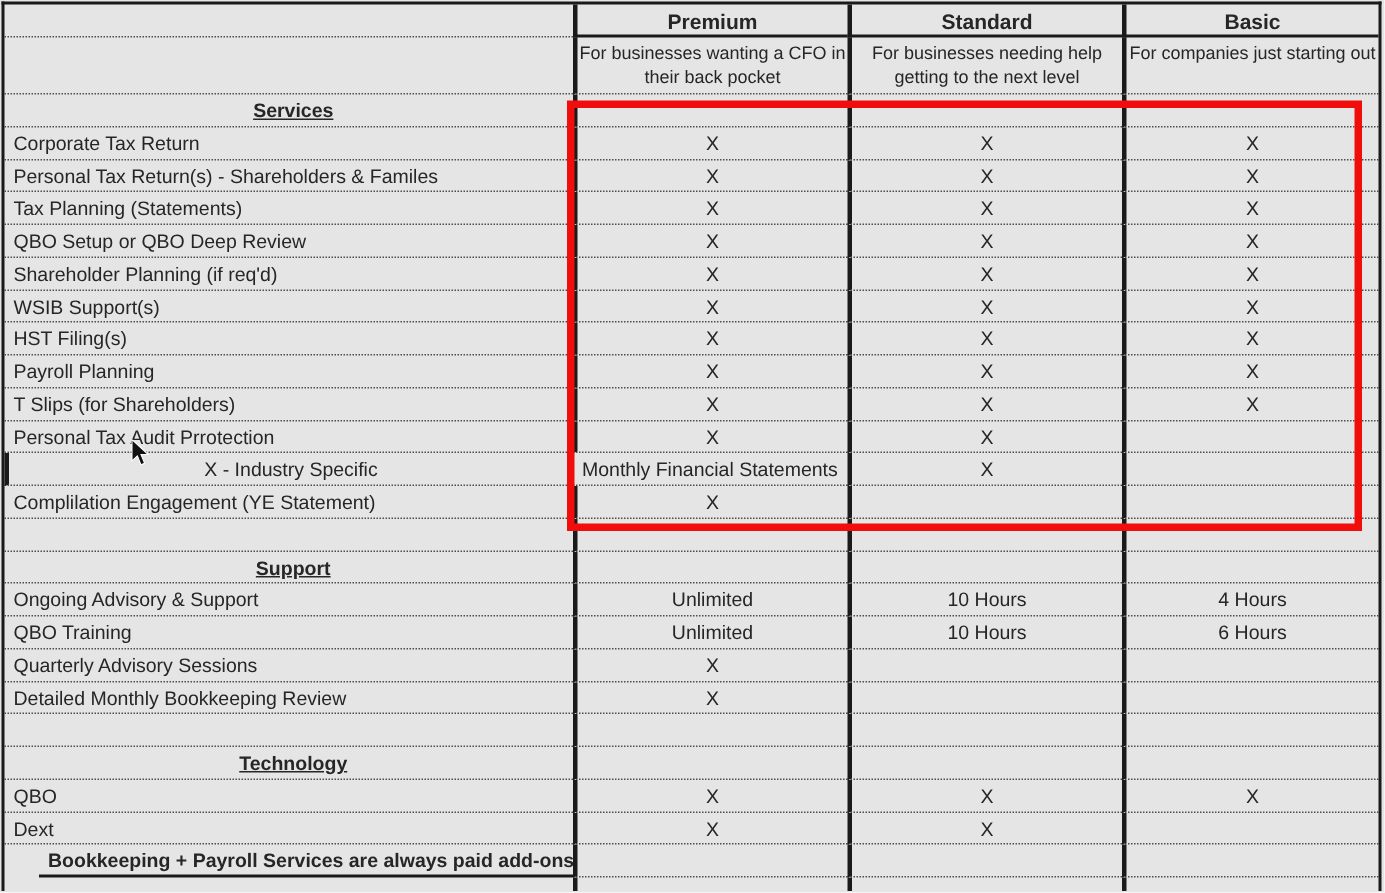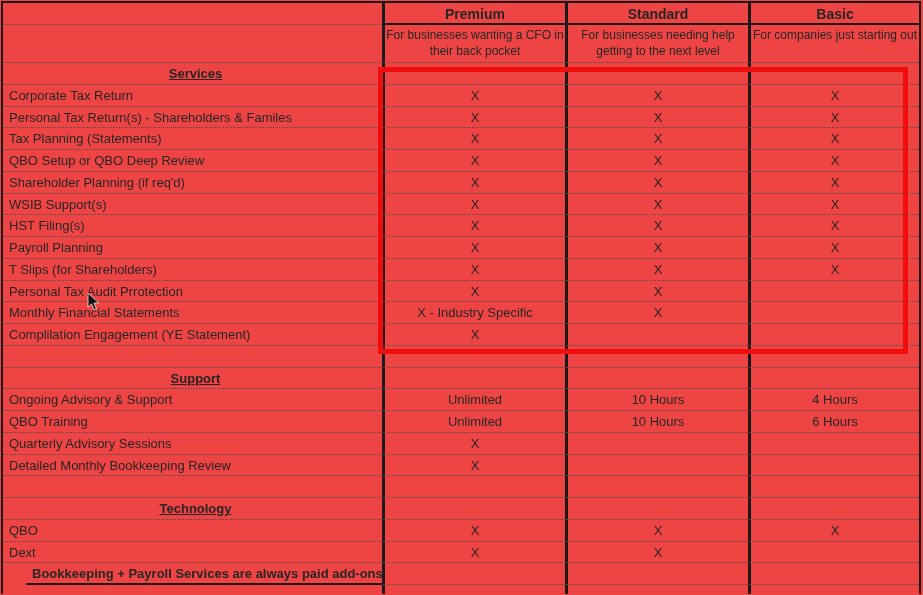--- a/index.html
+++ b/index.html
@@ -4,7 +4,7 @@
 <style>
   html,body{margin:0;padding:0;background:#ffffff;width:923px;height:595px;overflow:hidden;
     font-family:"Liberation Sans","DejaVu Sans",sans-serif;color:#262626;}
-  #stage{position:relative;width:923px;height:595px;background:#ef4444;}
+  #stage{position:relative;width:923px;height:595px;background:#e5e5e5;}
   #tbl{position:absolute;left:1px;top:1px;width:916px;display:grid;
     grid-template-columns:379px 183px 183px 171px;
     border-top:2px solid #1a1a1a;border-left:2px solid #1a1a1a;border-right:2px solid #1a1a1a;}

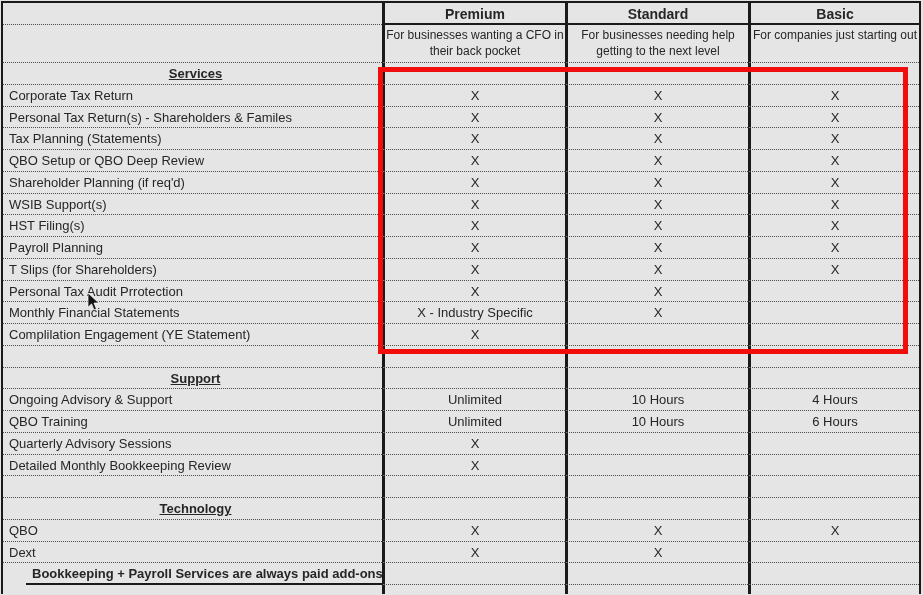--- a/index.html
+++ b/index.html
@@ -85,8 +85,8 @@
       <div class="cell vc dr">X</div>
       <div class="cell vc dr">X</div>
       <div class="cell vc dr"></div>
+      <div class="cell vc dr">X - Industry Specific</div>
       <div class="cell lc dr">Monthly Financial Statements</div>
-      <div class="cell vc dr">X - Industry Specific</div>
       <div class="cell vc dr">X</div>
       <div class="cell vc dr"></div>
       <div class="cell lc dr">Complilation Engagement (YE Statement)</div>

